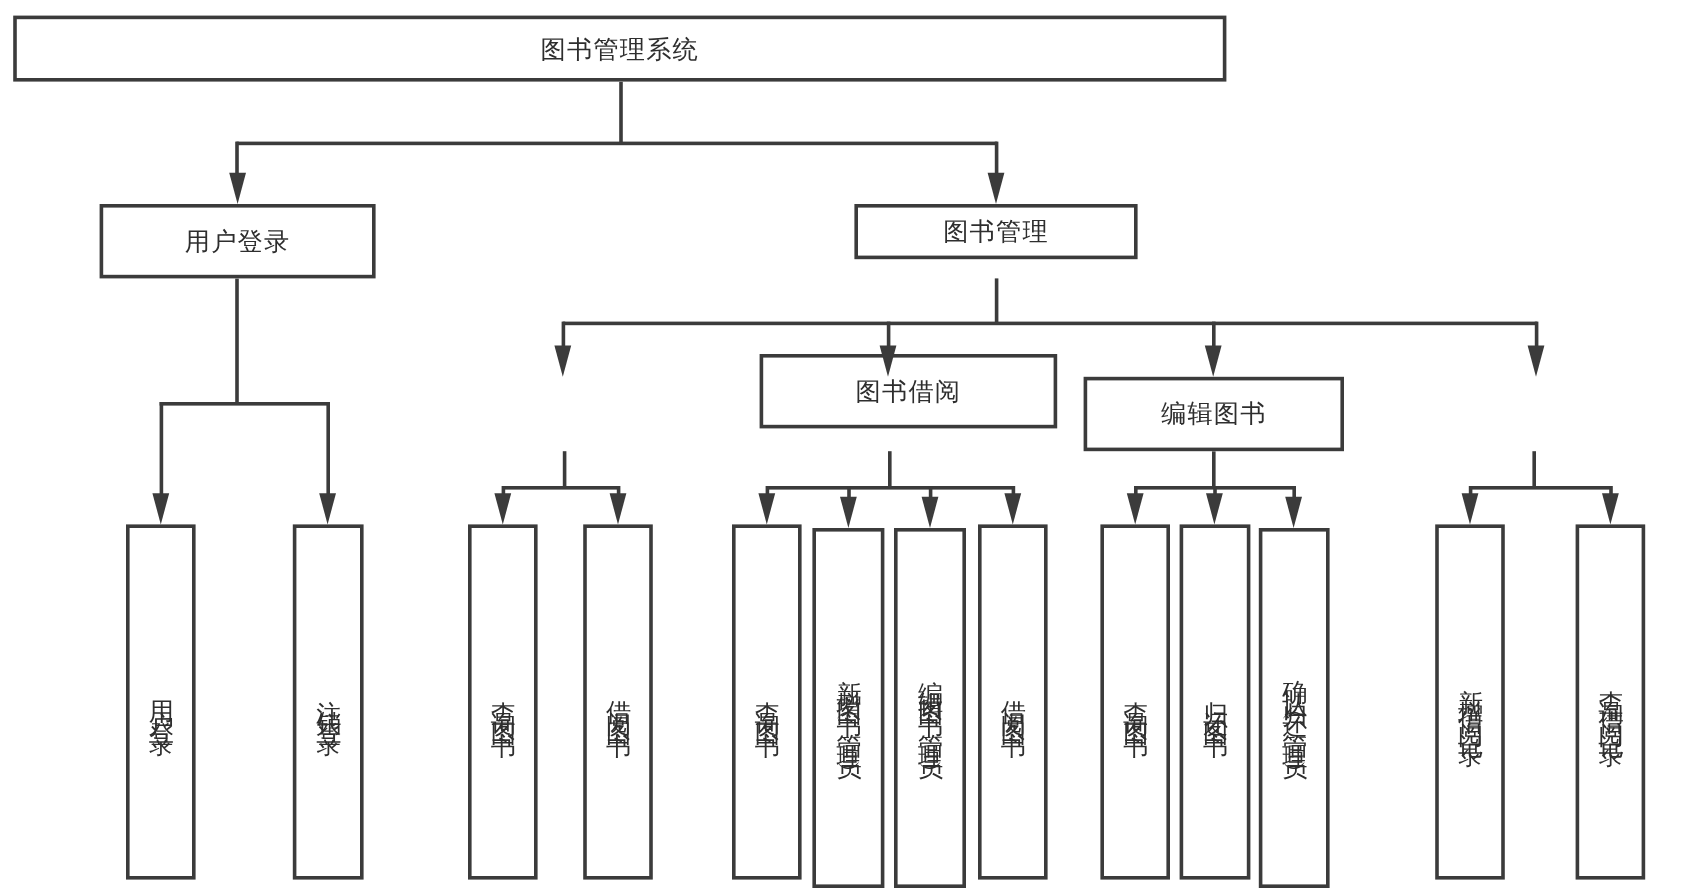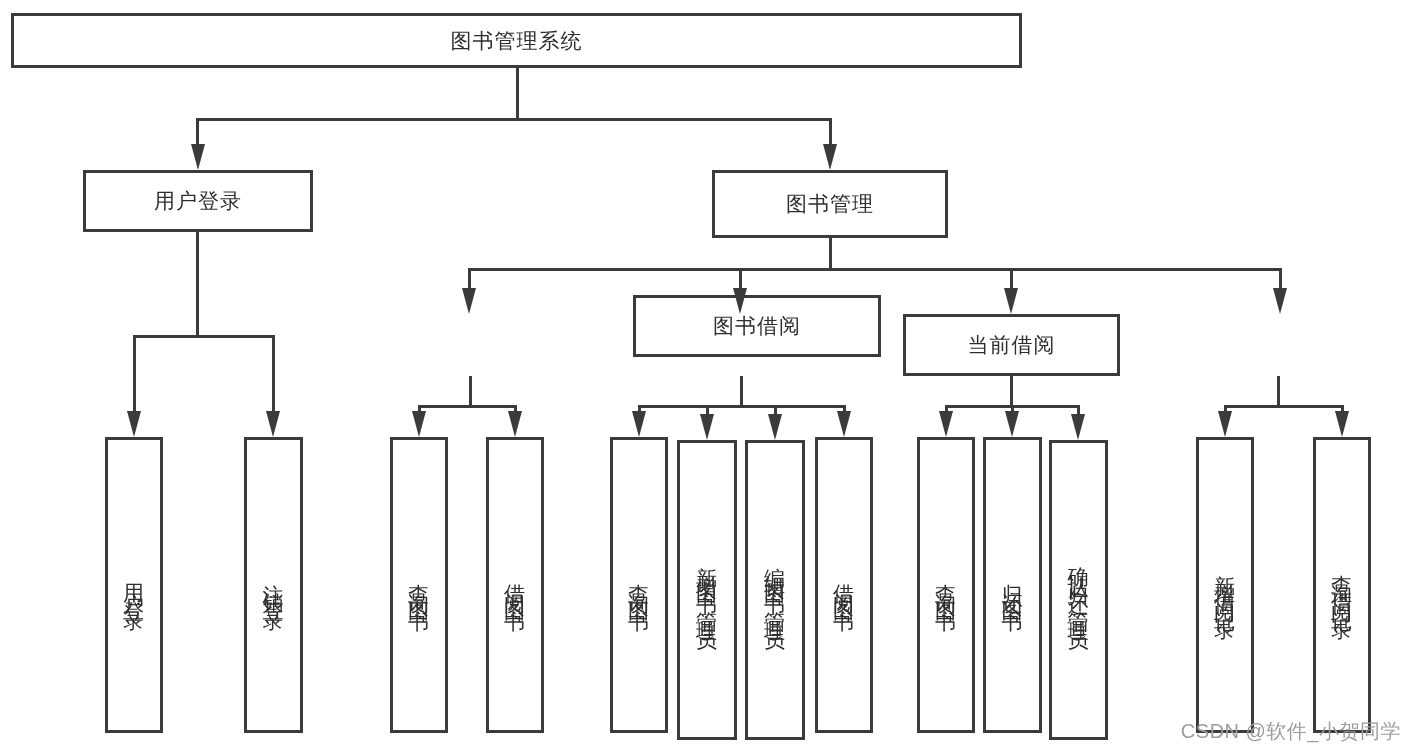--- a/index.html
+++ b/index.html
@@ -68,7 +68,7 @@
   <div class="box h" style="left:11px; top:13px; width:1011px; height:55px;">图书管理系统</div>
 
   <div class="box h" style="left:83px; top:170px; width:230px; height:62px;">用户登录</div>
-  <div class="box h" style="left:712px; top:170px; width:236px; height:68px;">图书管理</div>
+  <div class="box h" style="left:712px; top:170px; width:236px; height:46px;">图书管理</div>
 
   <div class="box h" style="left:633px; top:295px; width:248px; height:62px;">图书借阅</div>
   <div class="box h" style="left:903px; top:314px; width:217px; height:62px;">当前借阅</div>

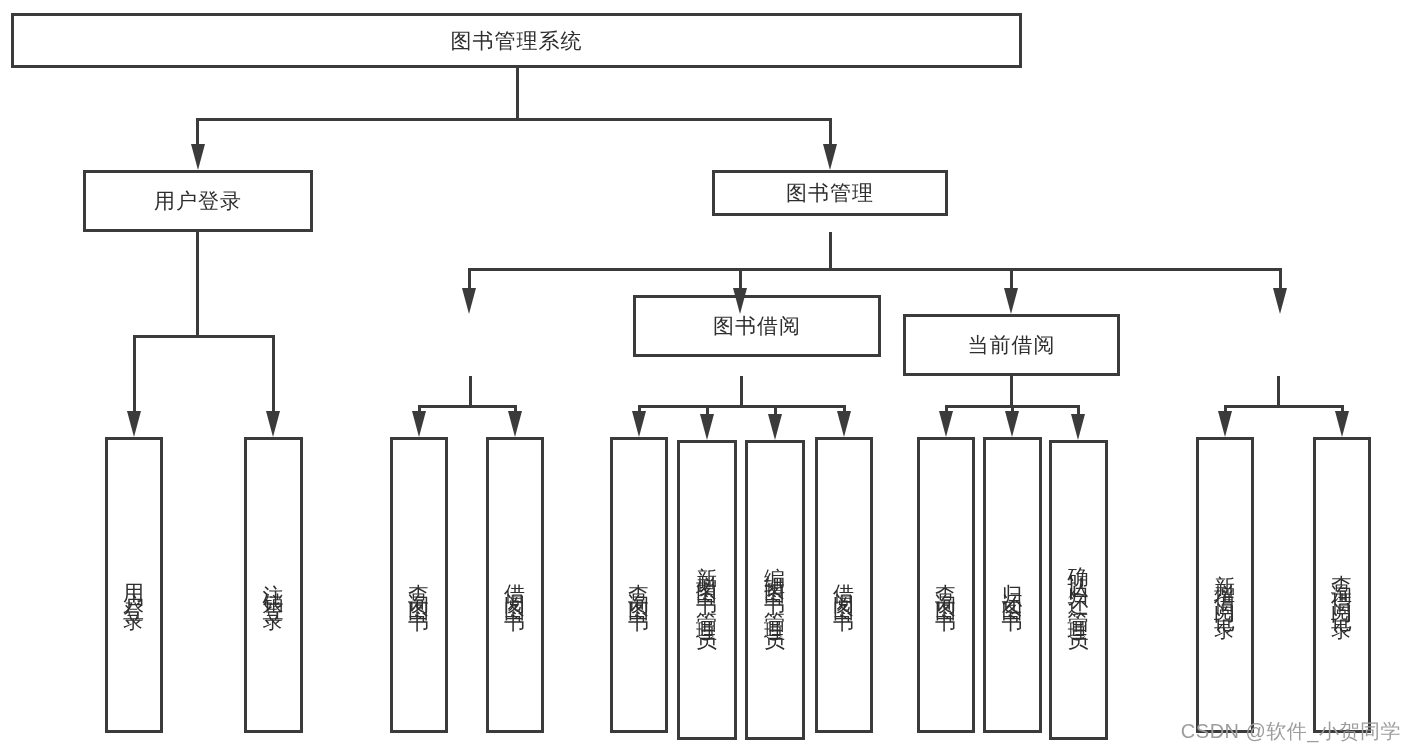--- a/index.html
+++ b/index.html
@@ -71,7 +71,7 @@
   <div class="box h" style="left:712px; top:170px; width:236px; height:46px;">图书管理</div>
 
   <div class="box h" style="left:633px; top:295px; width:248px; height:62px;">图书借阅</div>
-  <div class="box h" style="left:903px; top:314px; width:217px; height:62px;">当前借阅</div>
+  <div class="box h" style="left:903px; top:314px; width:217px; height:62px;">编辑图书</div>
 
   <div class="box v" style="left:105px; top:437px; width:58px; height:296px;">用户登录</div>
   <div class="box v" style="left:244px; top:437px; width:59px; height:296px;">注销登录</div>

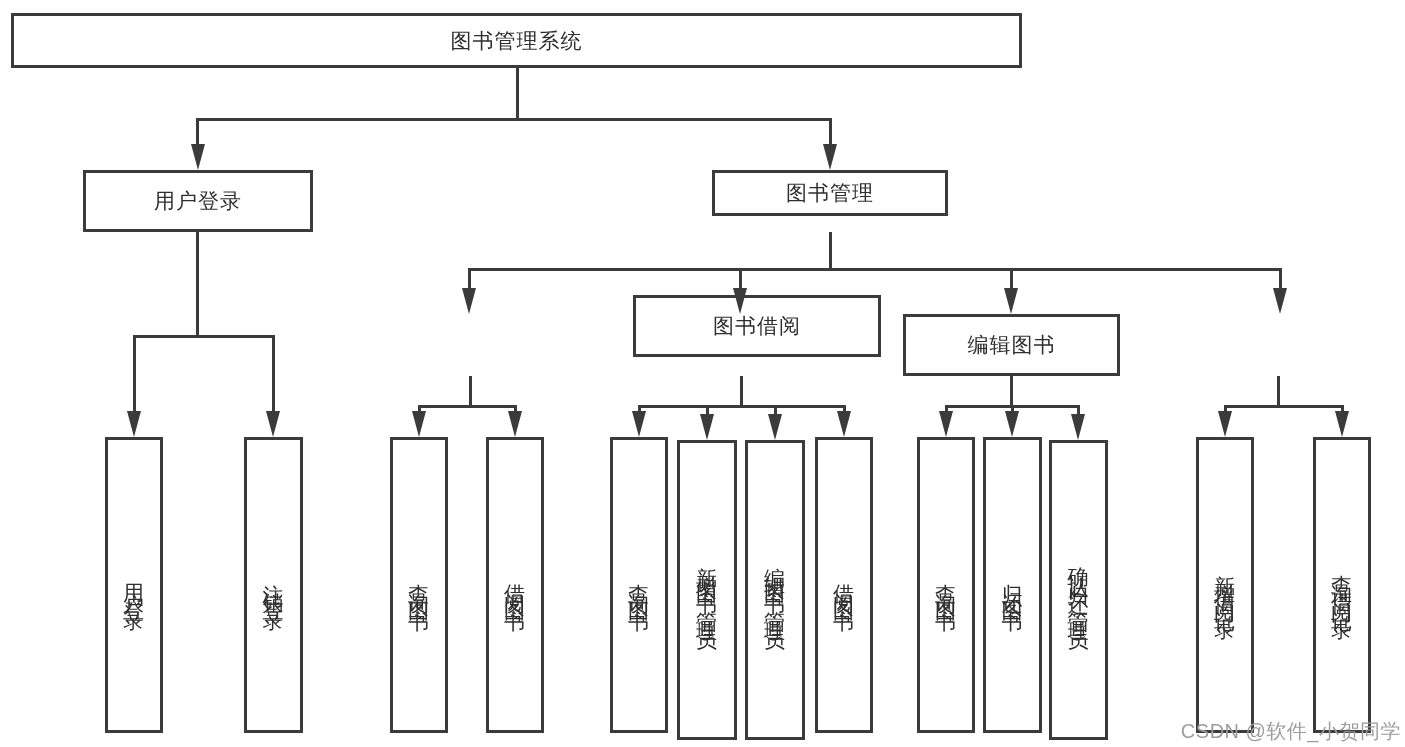--- a/index.html
+++ b/index.html
@@ -150,7 +150,6 @@
   <div class="vl" style="left:1341px; top:405px; height:8px;"></div>
   <div class="arw" style="left:1335px; top:411px;"></div>
 
-  <div class="watermark">CSDN @软件_小贺同学</div>
 
 </div>
 

